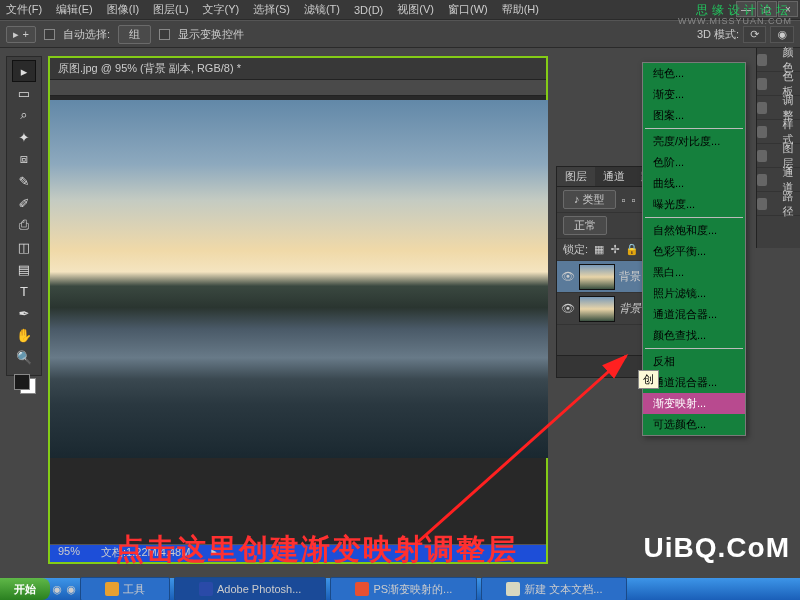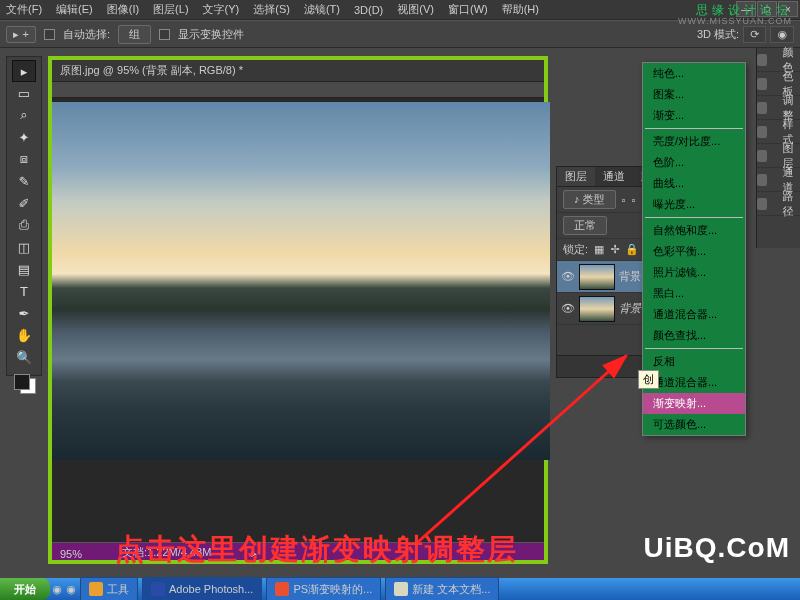--- a/index.html
+++ b/index.html
@@ -20,7 +20,7 @@
 .swatch{width:26px;height:24px;position:relative;margin-top:4px}
 .swf{position:absolute;width:16px;height:16px;background:#1a1a1a;border:1px solid #888;left:2px;top:2px;z-index:2}
 .swb{position:absolute;width:16px;height:16px;background:#fff;border:1px solid #888;right:2px;bottom:2px}
-.doc{position:absolute;left:48px;top:56px;width:500px;height:508px;background:#282828;border:4px solid #84cc16}
+.doc{position:absolute;left:48px;top:56px;width:500px;height:508px;background:#282828;border:2px solid #84cc16}
 .doctab{height:22px;background:#383838;display:flex;align-items:center;padding:0 8px;border-bottom:1px solid #222}
 .ruler-h{height:16px;background:#4a4a4a;border-bottom:1px solid #222}
 .canvas{width:498px;height:358px;margin:4px auto 0;background:linear-gradient(to bottom,#6288a8 0%,#8da9be 18%,#c4cbc2 28%,#f0d9a8 42%,#f4e4c0 48%,#3a4840 52%,#2a3530 58%,#4a5a68 64%,#687a88 72%,#3a4850 78%,#2a3840 85%,#1a2830 100%)}

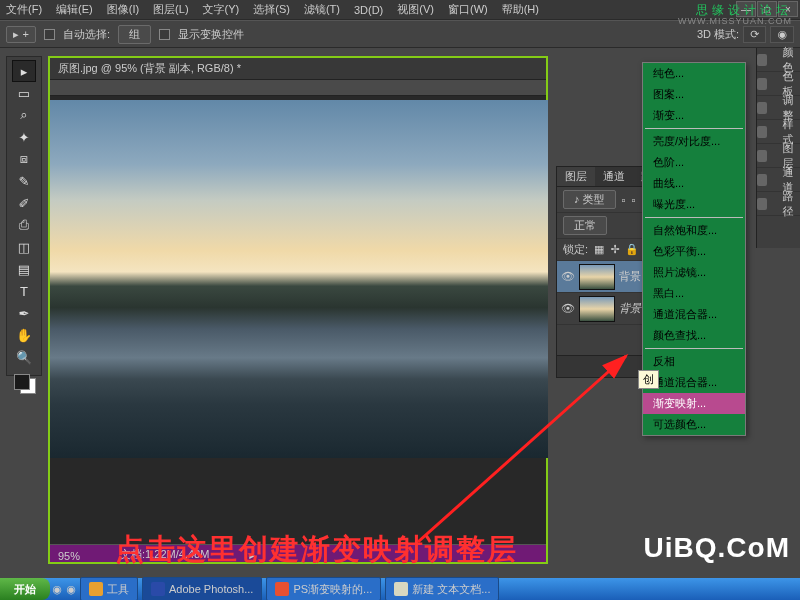--- a/index.html
+++ b/index.html
@@ -196,8 +196,8 @@
 
 <div class="adjmenu">
   <div>纯色...</div>
+  <div>渐变...</div>
   <div>图案...</div>
-  <div>渐变...</div>
   <div class="sep"></div>
   <div>亮度/对比度...</div>
   <div>色阶...</div>

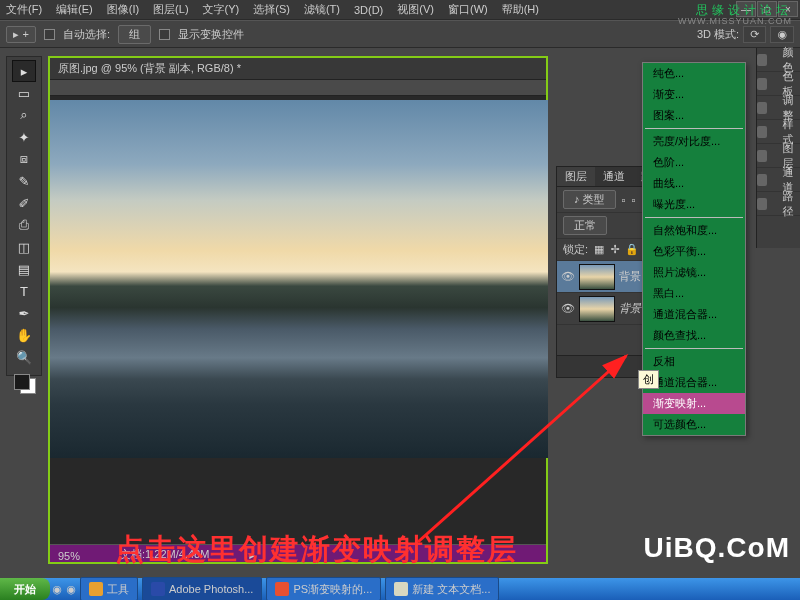--- a/index.html
+++ b/index.html
@@ -206,8 +206,8 @@
   <div class="sep"></div>
   <div>自然饱和度...</div>
   <div>色彩平衡...</div>
+  <div>黑白...</div>
   <div>照片滤镜...</div>
-  <div>黑白...</div>
   <div>通道混合器...</div>
   <div>颜色查找...</div>
   <div class="sep"></div>

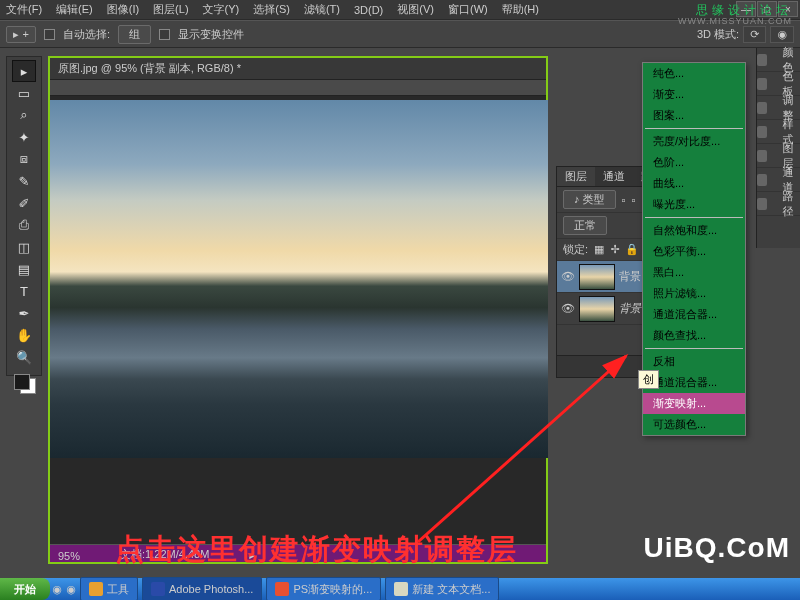--- a/index.html
+++ b/index.html
@@ -24,7 +24,7 @@
 .doctab{height:22px;background:#383838;display:flex;align-items:center;padding:0 8px;border-bottom:1px solid #222}
 .ruler-h{height:16px;background:#4a4a4a;border-bottom:1px solid #222}
 .canvas{width:498px;height:358px;margin:4px auto 0;background:linear-gradient(to bottom,#6288a8 0%,#8da9be 18%,#c4cbc2 28%,#f0d9a8 42%,#f4e4c0 48%,#3a4840 52%,#2a3530 58%,#4a5a68 64%,#687a88 72%,#3a4850 78%,#2a3840 85%,#1a2830 100%)}
-.statusbar{position:absolute;bottom:0;left:0;right:0;height:18px;background:#701a75;border-top:1px solid #555;display:flex;align-items:flex-end;padding:0 8px;gap:40px}
+.statusbar{position:absolute;bottom:0;left:0;right:0;height:18px;background:#1d4ed8;border-top:1px solid #555;display:flex;align-items:flex-start;padding:0 8px;gap:21px}
 .layerpanel{position:absolute;left:556px;top:166px;width:188px;background:#3e3e3e;border:1px solid #222}
 .paneltabs{height:20px;background:#333;display:flex;align-items:center;border-bottom:1px solid #222}
 .ptab{padding:0 8px;height:100%;display:flex;align-items:center}

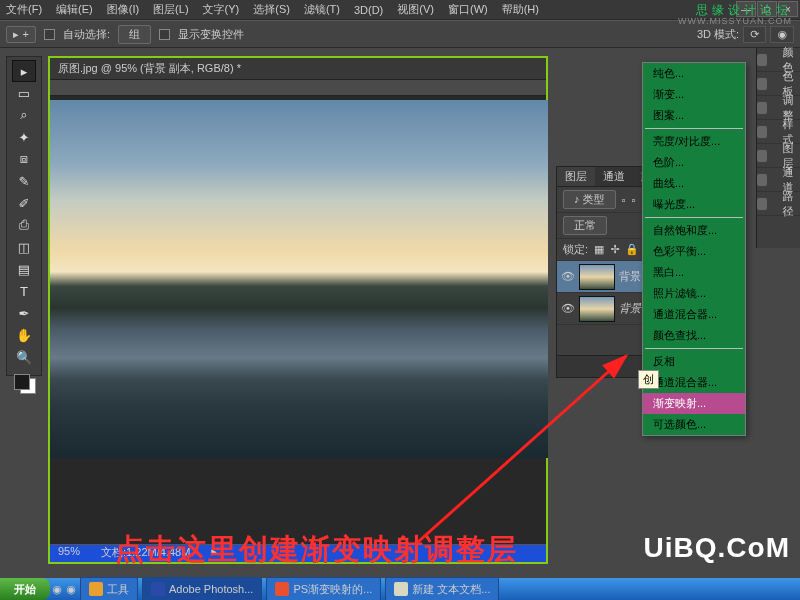--- a/index.html
+++ b/index.html
@@ -46,7 +46,7 @@
 .arrow{position:absolute;left:418px;top:352px;pointer-events:none}
 .taskbar{position:absolute;bottom:0;left:0;right:0;height:22px;background:linear-gradient(to bottom,#3d95e8,#1a5fb8);display:flex;align-items:center;z-index:50}
 .start{height:100%;padding:0 14px;background:linear-gradient(to bottom,#5fb848,#2a8020);color:#fff;font-weight:bold;display:flex;align-items:center;border-radius:0 8px 8px 0}
-.task{height:24px;margin:0 2px;padding:0 8px;background:#2a6ec8;border:1px solid #1a4a88;display:flex;align-items:center;gap:4px;color:#fff;font-size:11px;border-radius:2px}
+.task{height:24px;margin:0 2px;padding:0 24px;background:#2a6ec8;border:1px solid #1a4a88;display:flex;align-items:center;gap:4px;color:#fff;font-size:11px;border-radius:2px}
 .task.act2{background:#1a4a98}
 .ticon{width:14px;height:14px;background:#e8a030;border-radius:2px}
 .logo{position:absolute;right:10px;bottom:36px;color:#fff;font-size:28px;font-weight:bold;letter-spacing:1px}

